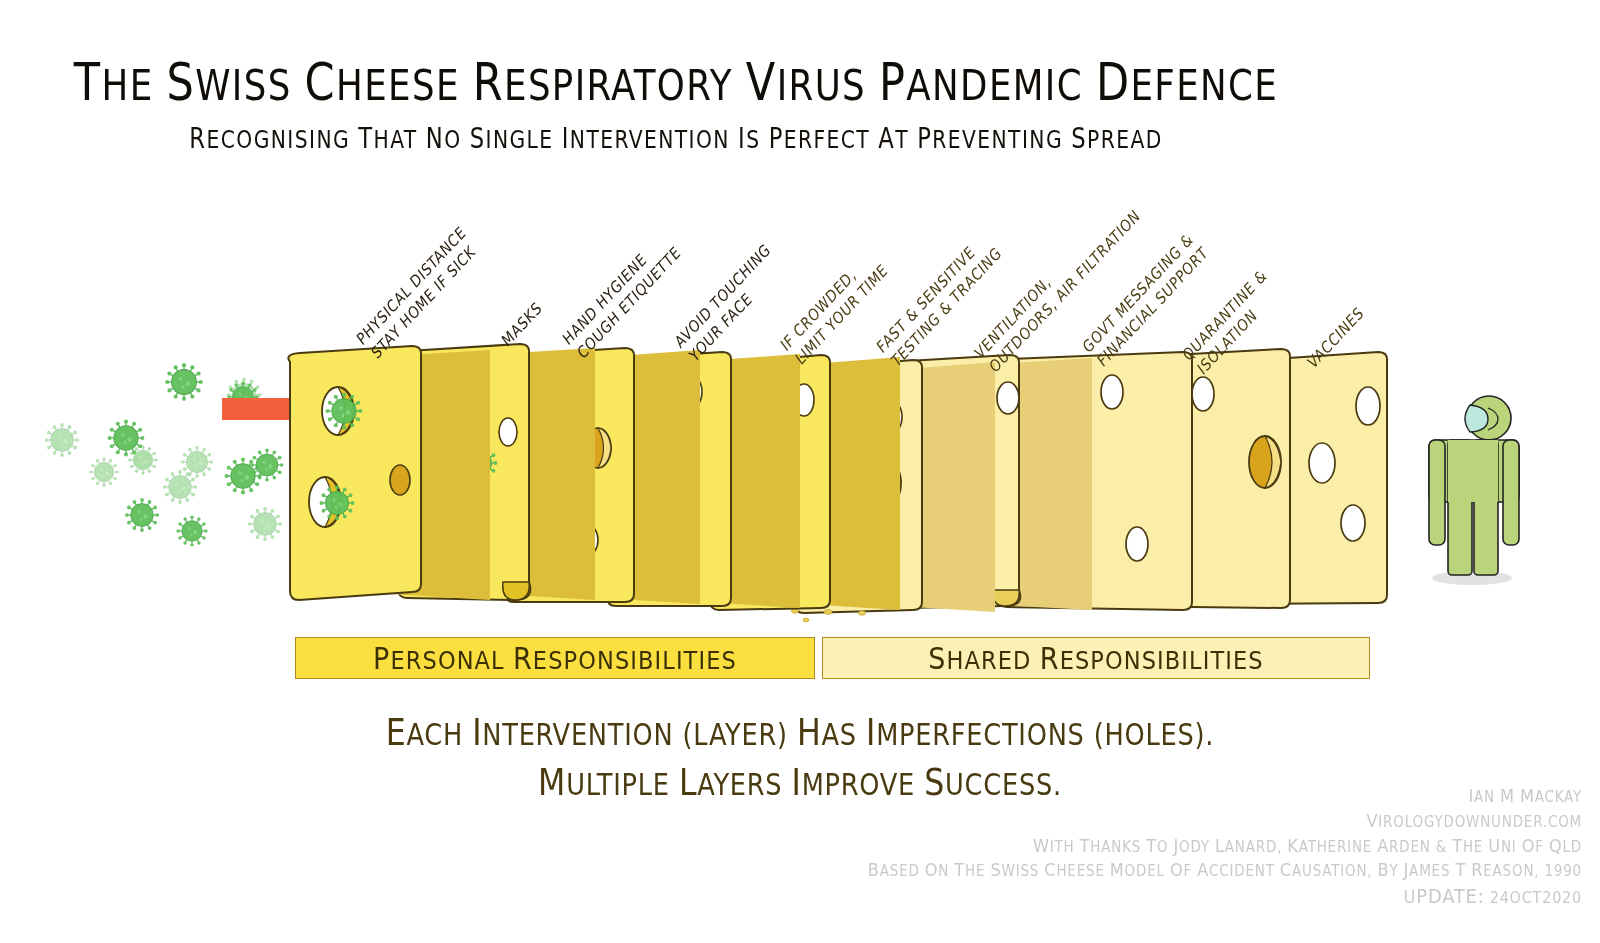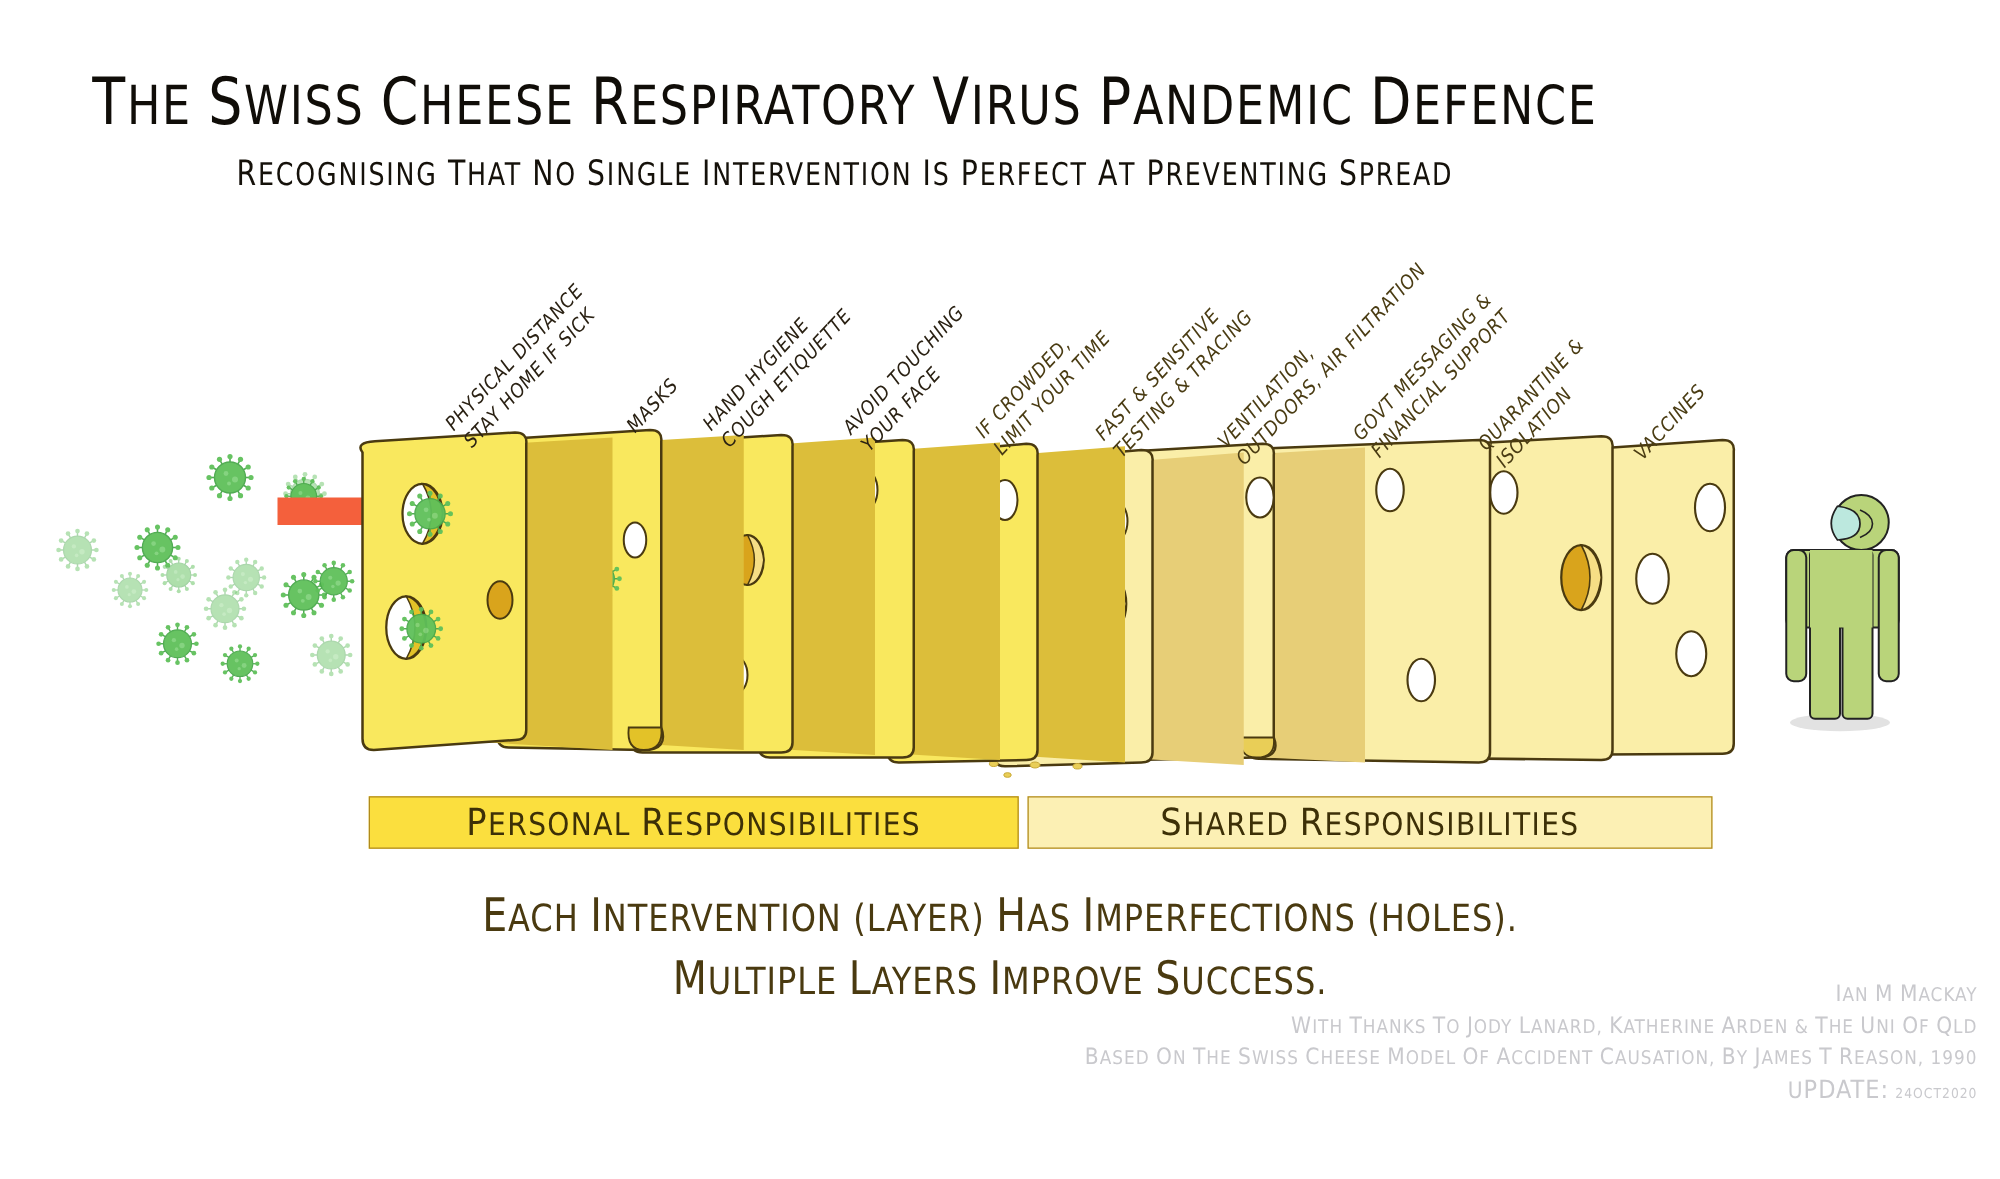--- a/index.html
+++ b/index.html
@@ -331,6 +331,7 @@
 
   <div id="credits">
     <div class="ln"><span style="font-size: 18px;">I</span><span style="font-size: 15px;">AN</span> <span style="font-size: 18px;">M</span><span style="font-size: 15px;"></span> <span style="font-size: 18px;">M</span><span style="font-size: 15px;">ACKAY</span></div>
+    <div class="ln"><span style="font-size: 18px;">V</span><span style="font-size: 15px;">IROLOGYDOWNUNDER.COM</span></div>
     <div class="ln"><span style="font-size: 18px;">W</span><span style="font-size: 15px;">ITH</span> <span style="font-size: 18px;">T</span><span style="font-size: 15px;">HANKS</span> <span style="font-size: 18px;">T</span><span style="font-size: 15px;">O</span> <span style="font-size: 18px;">J</span><span style="font-size: 15px;">ODY</span> <span style="font-size: 18px;">L</span><span style="font-size: 15px;">ANARD,</span> <span style="font-size: 18px;">K</span><span style="font-size: 15px;">ATHERINE</span> <span style="font-size: 18px;">A</span><span style="font-size: 15px;">RDEN</span> <span style="font-size: 15px;">&amp;</span> <span style="font-size: 18px;">T</span><span style="font-size: 15px;">HE</span> <span style="font-size: 18px;">U</span><span style="font-size: 15px;">NI</span> <span style="font-size: 18px;">O</span><span style="font-size: 15px;">F</span> <span style="font-size: 18px;">Q</span><span style="font-size: 15px;">LD</span></div>
     <div class="ln"><span style="font-size: 18px;">B</span><span style="font-size: 15px;">ASED</span> <span style="font-size: 18px;">O</span><span style="font-size: 15px;">N</span> <span style="font-size: 18px;">T</span><span style="font-size: 15px;">HE</span> <span style="font-size: 18px;">S</span><span style="font-size: 15px;">WISS</span> <span style="font-size: 18px;">C</span><span style="font-size: 15px;">HEESE</span> <span style="font-size: 18px;">M</span><span style="font-size: 15px;">ODEL</span> <span style="font-size: 18px;">O</span><span style="font-size: 15px;">F</span> <span style="font-size: 18px;">A</span><span style="font-size: 15px;">CCIDENT</span> <span style="font-size: 18px;">C</span><span style="font-size: 15px;">AUSATION,</span> <span style="font-size: 18px;">B</span><span style="font-size: 15px;">Y</span> <span style="font-size: 18px;">J</span><span style="font-size: 15px;">AMES</span> <span style="font-size: 18px;">T</span><span style="font-size: 15px;"></span> <span style="font-size: 18px;">R</span><span style="font-size: 15px;">EASON,</span> <span style="font-size: 15px;">1990</span></div>
     <div class="ln"><span style="font-size: 18px;">U</span><span style="font-size: 20px;">PDATE:</span> <span style="font-size: 11px;">24OCT2020</span></div>

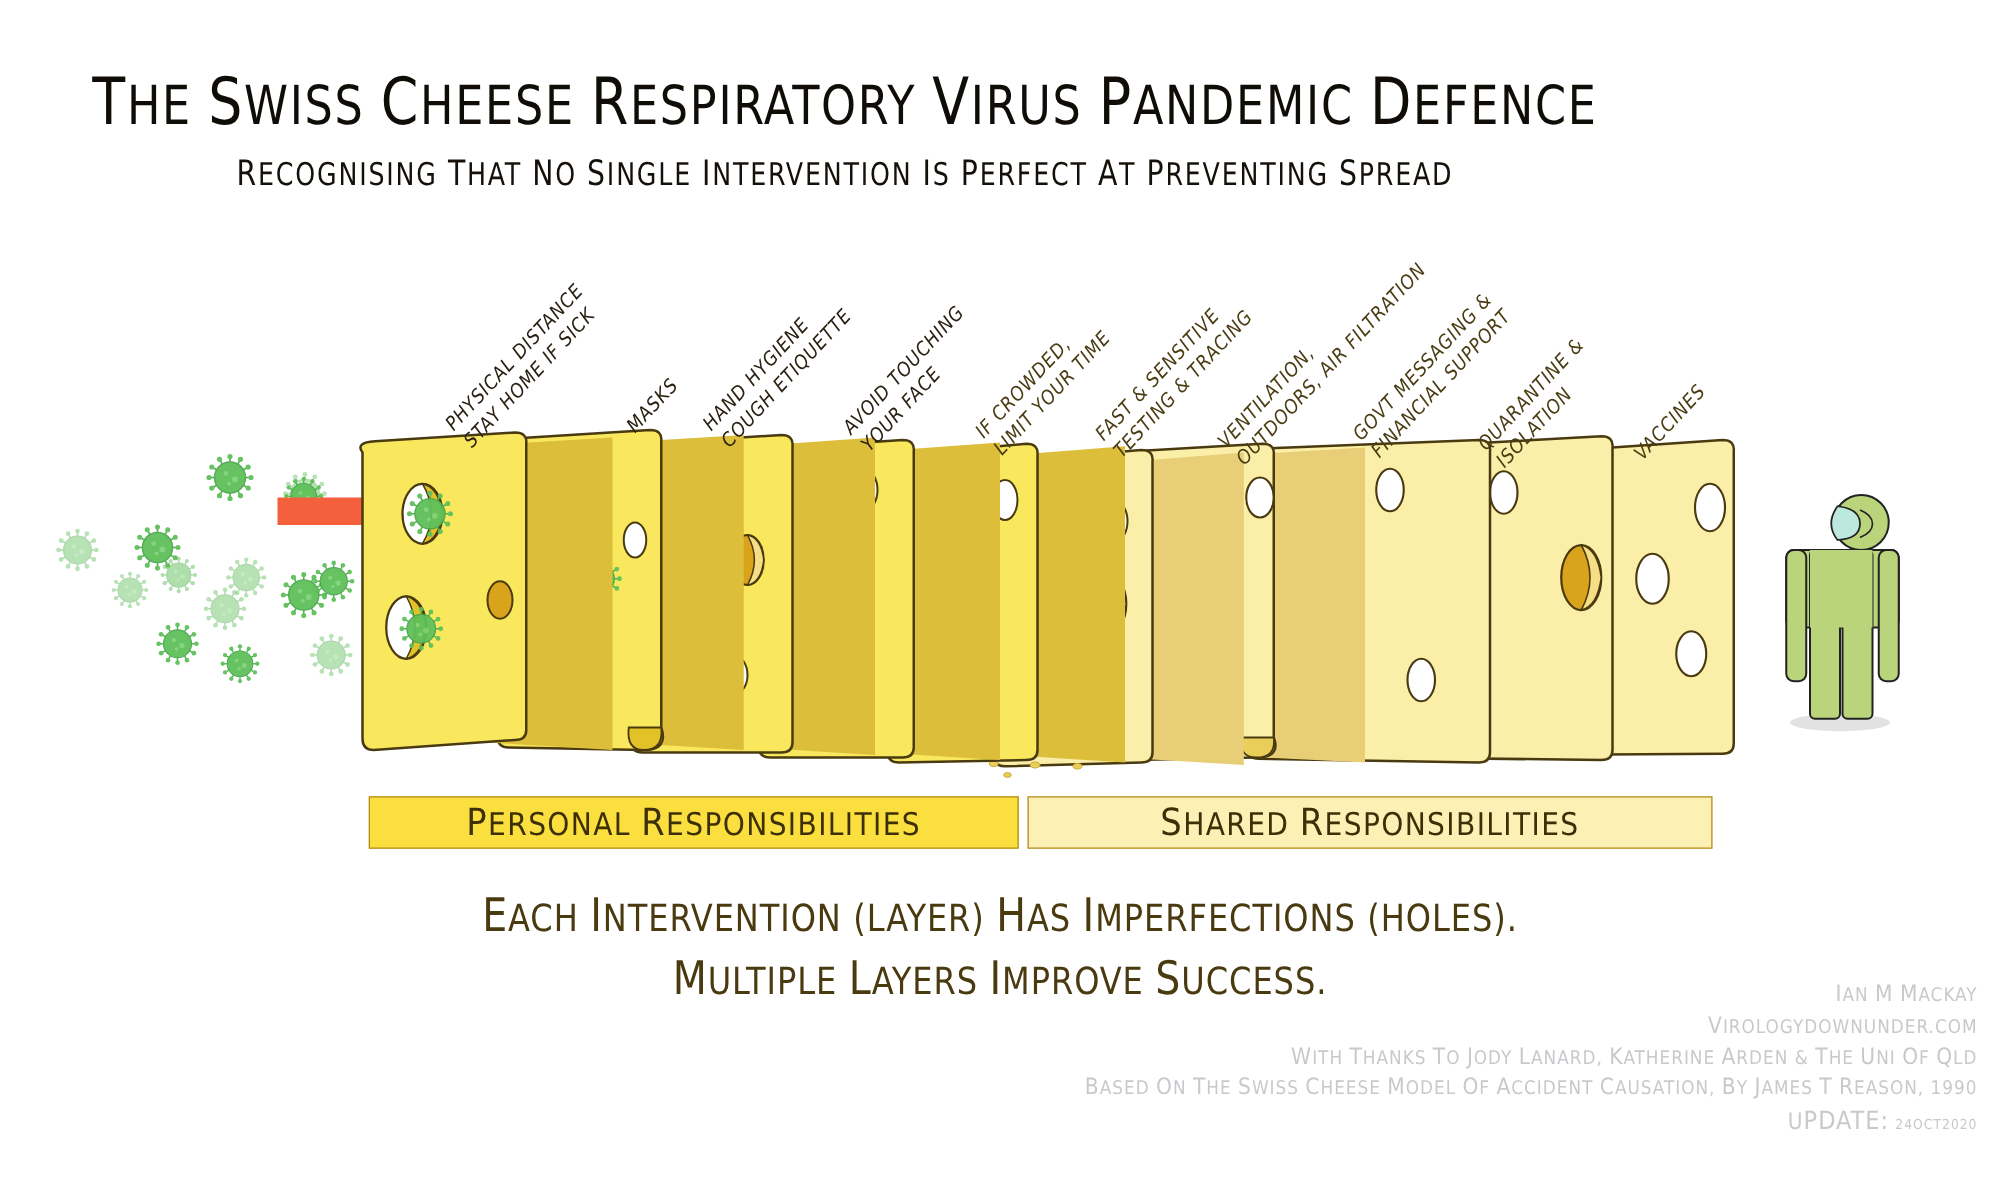--- a/index.html
+++ b/index.html
@@ -334,7 +334,7 @@
     <div class="ln"><span style="font-size: 18px;">V</span><span style="font-size: 15px;">IROLOGYDOWNUNDER.COM</span></div>
     <div class="ln"><span style="font-size: 18px;">W</span><span style="font-size: 15px;">ITH</span> <span style="font-size: 18px;">T</span><span style="font-size: 15px;">HANKS</span> <span style="font-size: 18px;">T</span><span style="font-size: 15px;">O</span> <span style="font-size: 18px;">J</span><span style="font-size: 15px;">ODY</span> <span style="font-size: 18px;">L</span><span style="font-size: 15px;">ANARD,</span> <span style="font-size: 18px;">K</span><span style="font-size: 15px;">ATHERINE</span> <span style="font-size: 18px;">A</span><span style="font-size: 15px;">RDEN</span> <span style="font-size: 15px;">&amp;</span> <span style="font-size: 18px;">T</span><span style="font-size: 15px;">HE</span> <span style="font-size: 18px;">U</span><span style="font-size: 15px;">NI</span> <span style="font-size: 18px;">O</span><span style="font-size: 15px;">F</span> <span style="font-size: 18px;">Q</span><span style="font-size: 15px;">LD</span></div>
     <div class="ln"><span style="font-size: 18px;">B</span><span style="font-size: 15px;">ASED</span> <span style="font-size: 18px;">O</span><span style="font-size: 15px;">N</span> <span style="font-size: 18px;">T</span><span style="font-size: 15px;">HE</span> <span style="font-size: 18px;">S</span><span style="font-size: 15px;">WISS</span> <span style="font-size: 18px;">C</span><span style="font-size: 15px;">HEESE</span> <span style="font-size: 18px;">M</span><span style="font-size: 15px;">ODEL</span> <span style="font-size: 18px;">O</span><span style="font-size: 15px;">F</span> <span style="font-size: 18px;">A</span><span style="font-size: 15px;">CCIDENT</span> <span style="font-size: 18px;">C</span><span style="font-size: 15px;">AUSATION,</span> <span style="font-size: 18px;">B</span><span style="font-size: 15px;">Y</span> <span style="font-size: 18px;">J</span><span style="font-size: 15px;">AMES</span> <span style="font-size: 18px;">T</span><span style="font-size: 15px;"></span> <span style="font-size: 18px;">R</span><span style="font-size: 15px;">EASON,</span> <span style="font-size: 15px;">1990</span></div>
-    <div class="ln"><span style="font-size: 18px;">U</span><span style="font-size: 20px;">PDATE:</span> <span style="font-size: 11px;">24OCT2020</span></div>
+    <div class="ln"><span style="font-size: 18px;">U</span><span style="font-size: 20px;">PDATE:</span> <span style="font-size: 16px;">24OCT2020</span></div>
   </div>
 
 </div>

